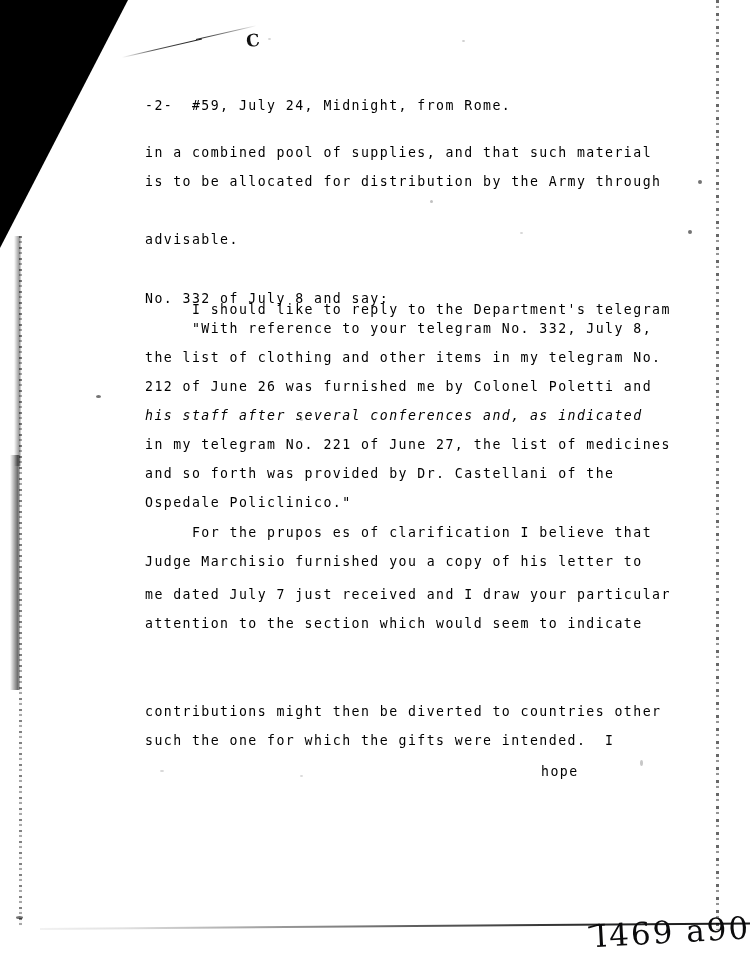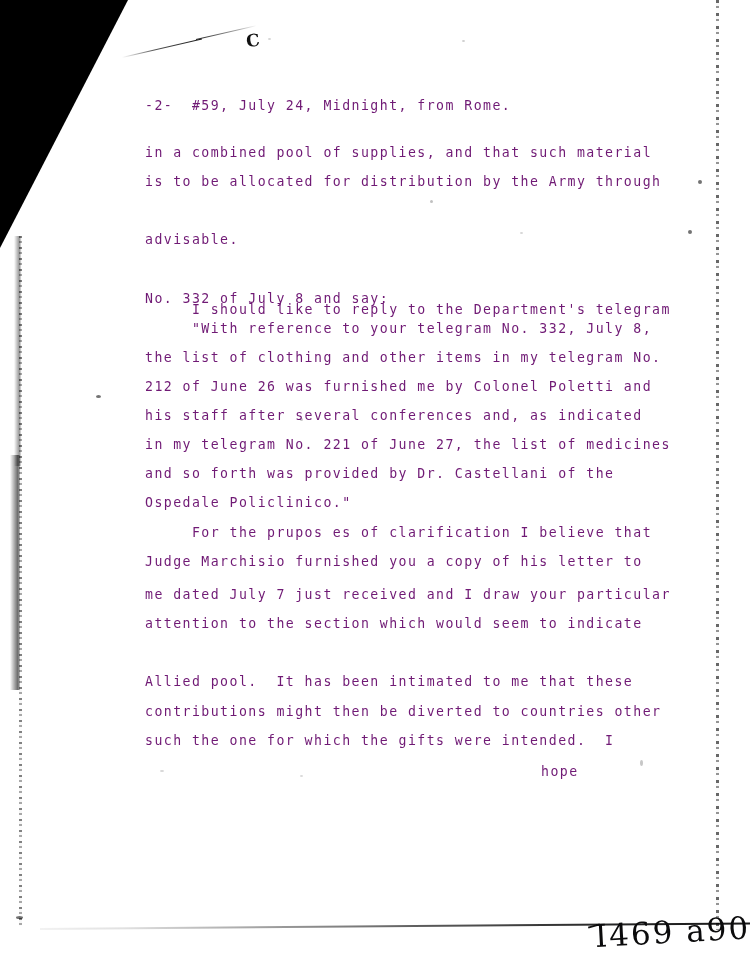--- a/index.html
+++ b/index.html
@@ -146,7 +146,7 @@
     font-family: "DejaVu Sans Mono", "Liberation Mono", monospace;
     font-size: 13.2px;
     letter-spacing: 1.45px;
-    color: #701a75;
+    color: #000000;
     white-space: pre;
     line-height: 14px;
   }

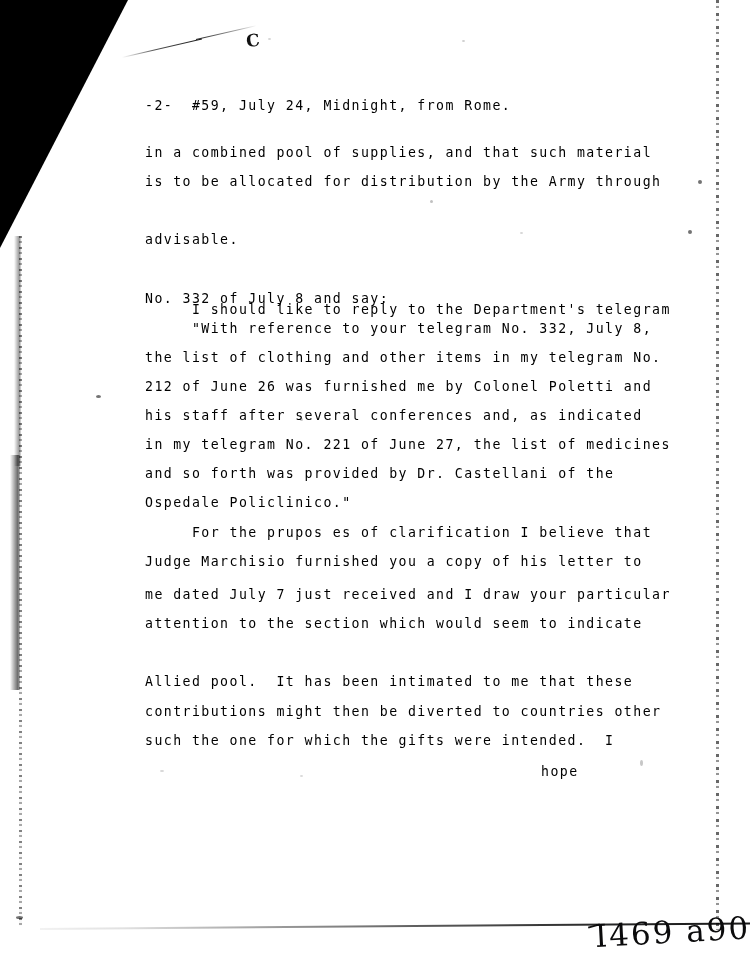--- a/index.html
+++ b/index.html
@@ -217,7 +217,7 @@
   <div class="typed" style="left:145px; top:322px;">     "With reference to your telegram No. 332, July 8,</div>
   <div class="typed" style="left:145px; top:351px;">the list of clothing and other items in my telegram No.</div>
   <div class="typed" style="left:145px; top:380px;">212 of June 26 was furnished me by Colonel Poletti and</div>
-  <div class="typed" style="left:145px; top:409px;">his staff after several conferences and, as indicated</div>
+  <div class="typed" style="left:145px; top:409px;font-style:italic;">his staff after several conferences and, as indicated</div>
   <div class="typed" style="left:145px; top:438px;">in my telegram No. 221 of June 27, the list of medicines</div>
   <div class="typed" style="left:145px; top:467px;">and so forth was provided by Dr. Castellani of the</div>
   <div class="typed" style="left:145px; top:496px;">Ospedale Policlinico."</div>

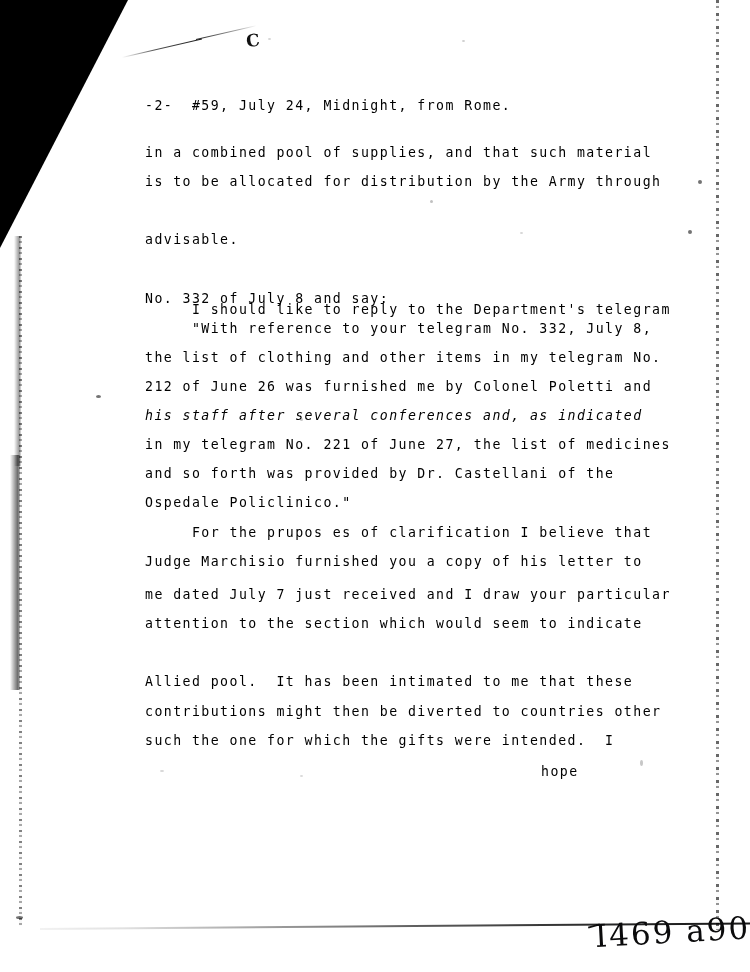--- a/index.html
+++ b/index.html
@@ -226,7 +226,6 @@
   <div class="typed" style="left:145px; top:555px;">Judge Marchisio furnished you a copy of his letter to</div>
   <div class="typed" style="left:145px; top:588px;">me dated July 7 just received and I draw your particular</div>
   <div class="typed" style="left:145px; top:617px;">attention to the section which would seem to indicate</div>
-  <div class="typed" style="left:145px; top:675px;">Allied pool.  It has been intimated to me that these</div>
   <div class="typed" style="left:145px; top:705px;">contributions might then be diverted to countries other</div>
   <div class="typed" style="left:145px; top:734px;">such the one for which the gifts were intended.  I</div>
 

